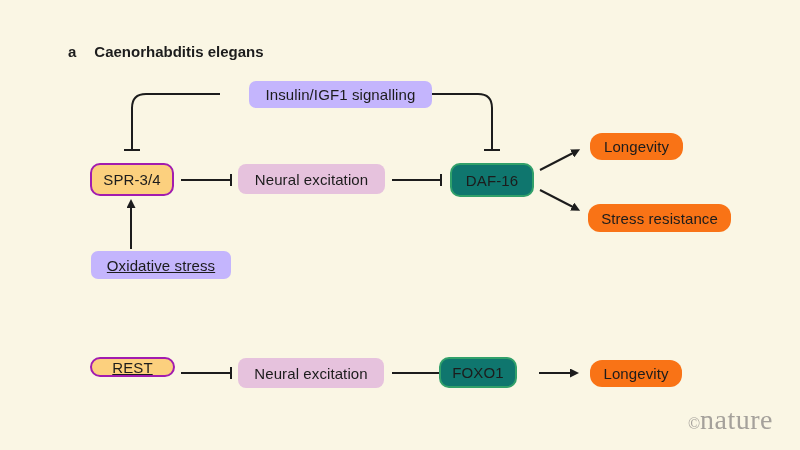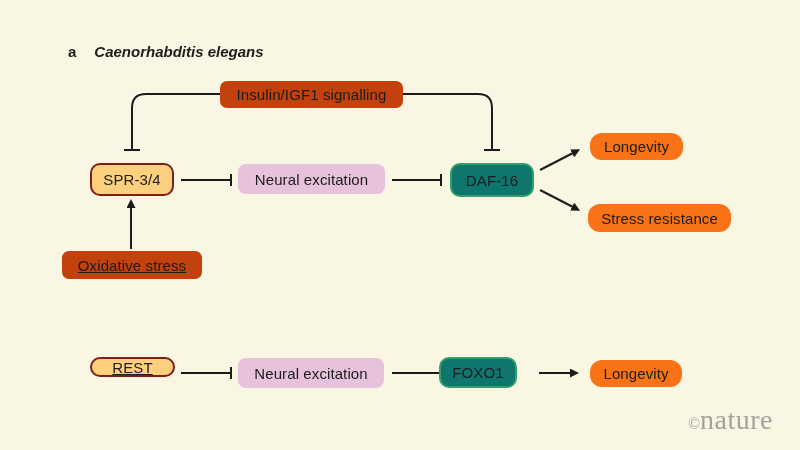--- a/index.html
+++ b/index.html
@@ -40,7 +40,7 @@
     white-space: nowrap;
   }
   .heading .panel-label { display: inline-block; margin-right: 18px; }
-  .title-italic { font-style: italic; }
+  .title-italic { }
   .watermark {
     position: absolute;
     font-family: "Liberation Serif", serif;

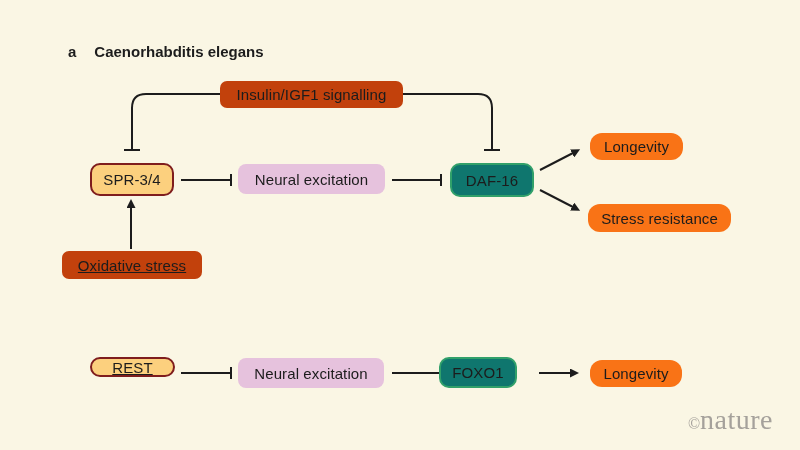--- a/index.html
+++ b/index.html
@@ -27,7 +27,7 @@
     box-sizing: border-box;
     letter-spacing: 0.1px;
   }
-  .ctx     { background: #c2410c; border-radius: 7px; }
+  .ctx     { background: #c4b5fd; border-radius: 7px; margin-left: 29px; }
   .gene    { background: #FCD07E; border: 2px solid #7f1d1d; border-radius: 10px; }
   .process { background: #E6C2DD; border-radius: 8px; }
   .tf      { background: #0f766e; border: 2px solid #31A06A; border-radius: 10px; }

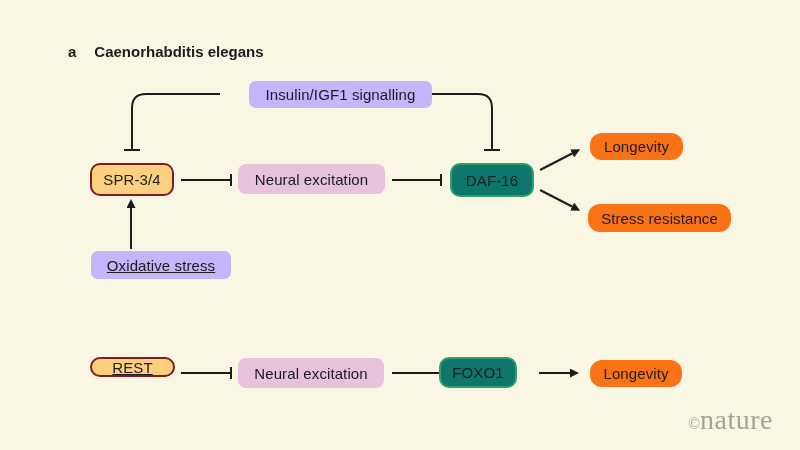--- a/index.html
+++ b/index.html
@@ -28,7 +28,7 @@
     letter-spacing: 0.1px;
   }
   .ctx     { background: #c4b5fd; border-radius: 7px; margin-left: 29px; }
-  .gene    { background: #FCD07E; border: 2px solid #7f1d1d; border-radius: 10px; }
+  .gene    { background: #FCD07E; border: 2px solid #a21caf; border-radius: 10px; }
   .process { background: #E6C2DD; border-radius: 8px; }
   .tf      { background: #0f766e; border: 2px solid #31A06A; border-radius: 10px; }
   .outcome { background: #f97316; border-radius: 12px; }

